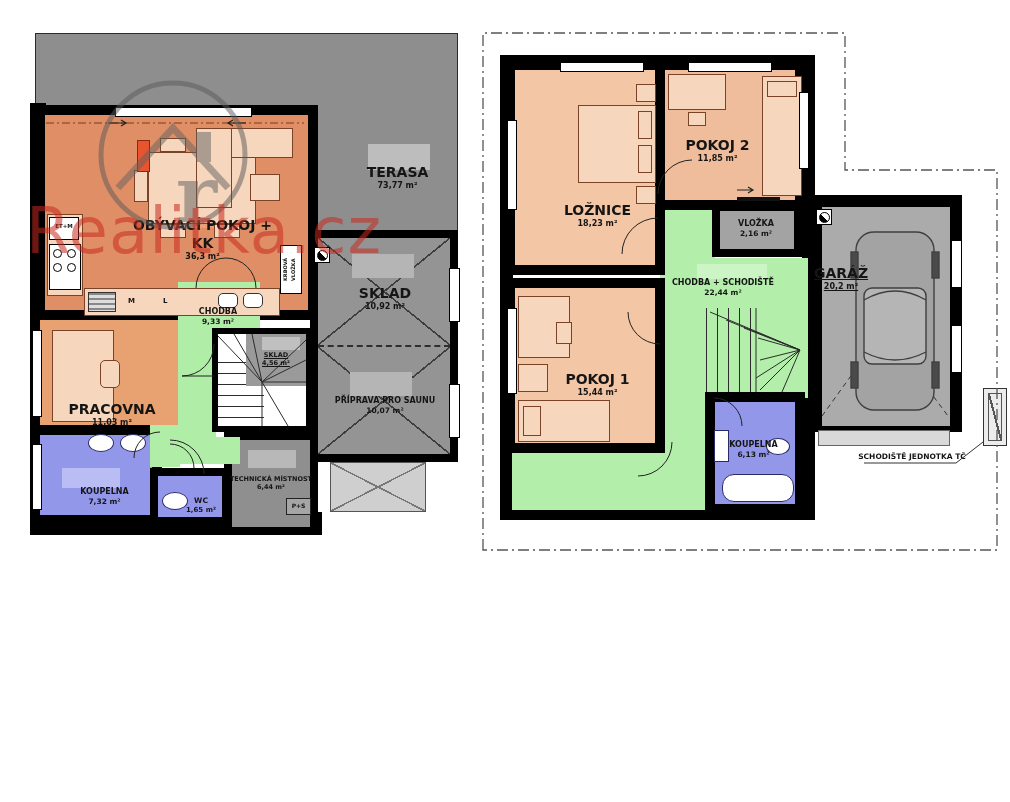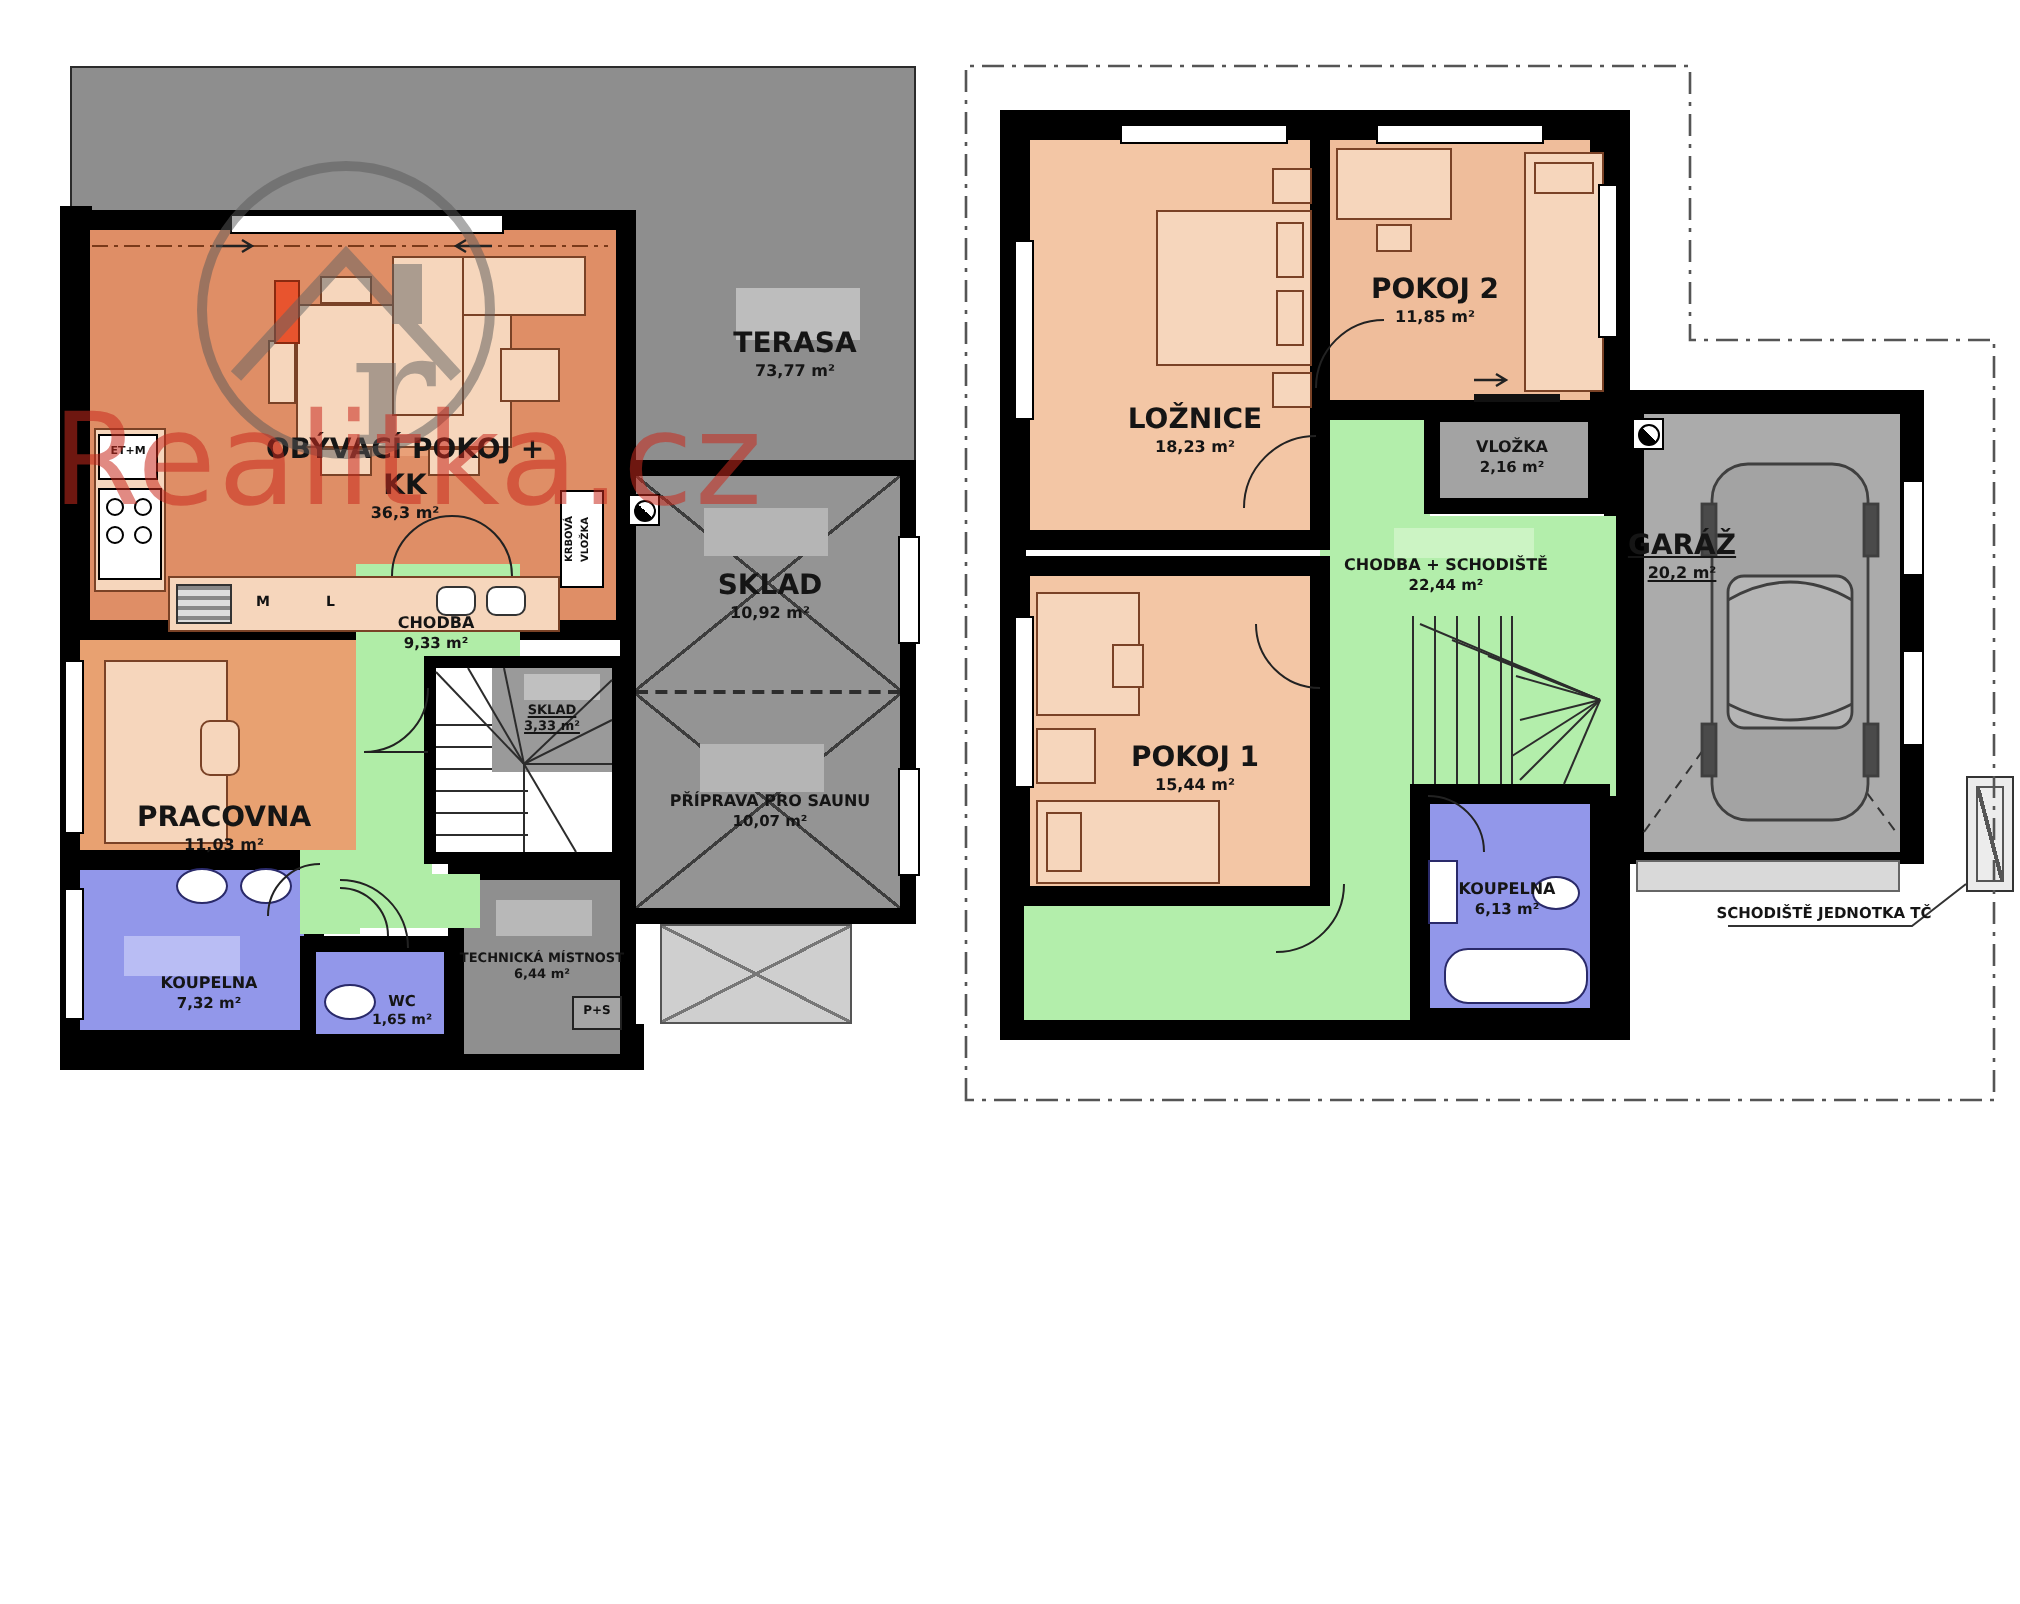--- a/index.html
+++ b/index.html
@@ -151,7 +151,7 @@
     </div>
     <div class="lbl fs65" style="left:246px;top:351px;width:60px;text-decoration:underline;">
       <div class="rn">SKLAD</div>
-        <div class="ra">3,33 m²</div>
+        <div class="ra">4,56 m²</div>
     </div>
     <div class="lbl fs8" style="left:52px;top:487px;width:105px;">
       <div class="rn">KOUPELNA</div>

